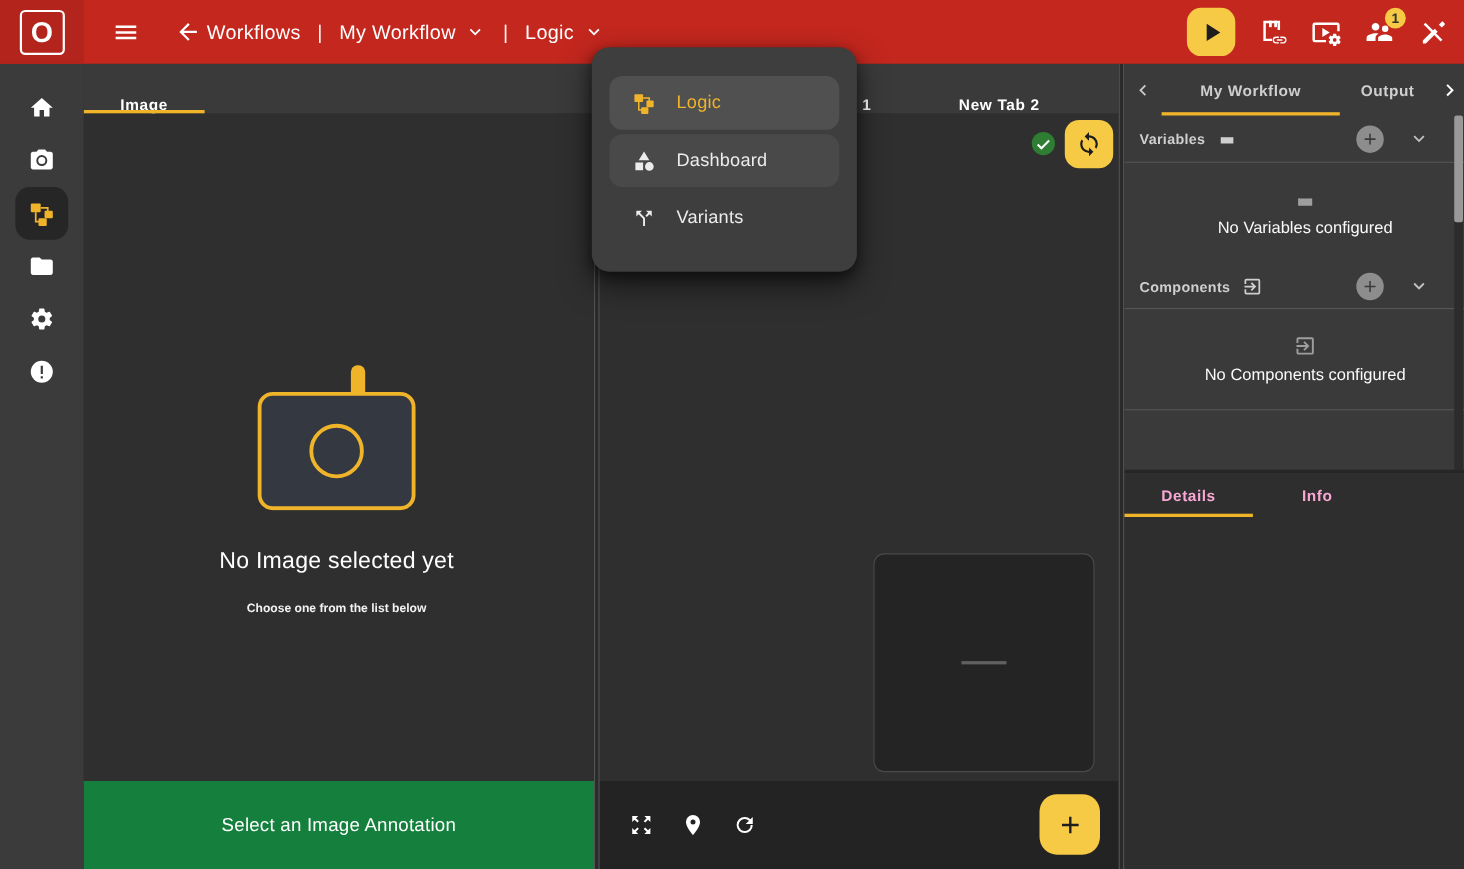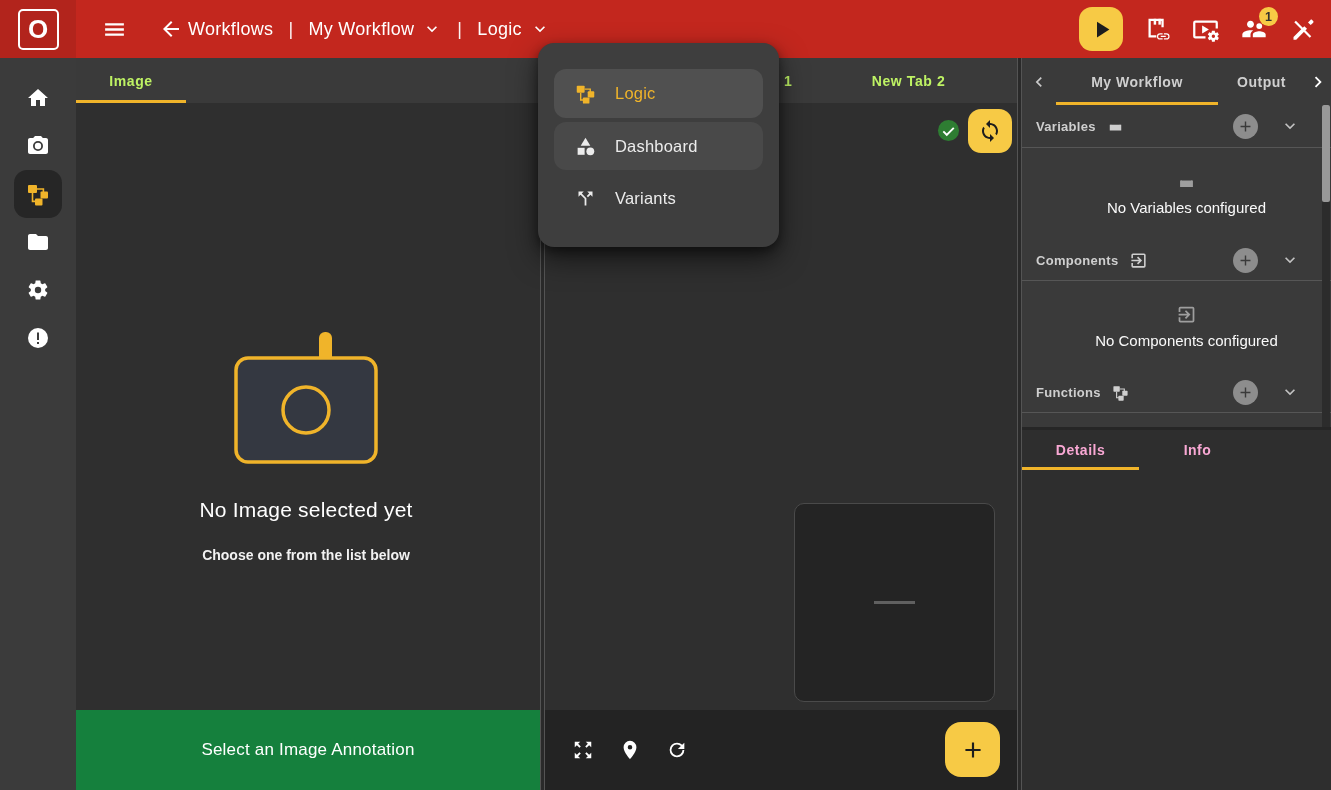--- a/index.html
+++ b/index.html
@@ -36,8 +36,8 @@
 
   
   .tabbar{position:absolute;top:58px;height:45px;background:#3a3a3a;z-index:3;}
-  .tab{position:relative;height:45px;display:flex;align-items:center;justify-content:center;
-       color:#bef264;font-size:14px;font-weight:700;letter-spacing:.6px;cursor:pointer;}
+  .tab{position:relative;height:45px;display:flex;align-items:flex-end;justify-content:center;
+       color:#ffffff;font-size:14px;font-weight:700;letter-spacing:.6px;cursor:pointer;}
   .tab-underline{position:absolute;left:0;right:0;bottom:0;height:3px;background:#f0b42a;}
 
   .img-tabbar{left:76px;width:464px;}

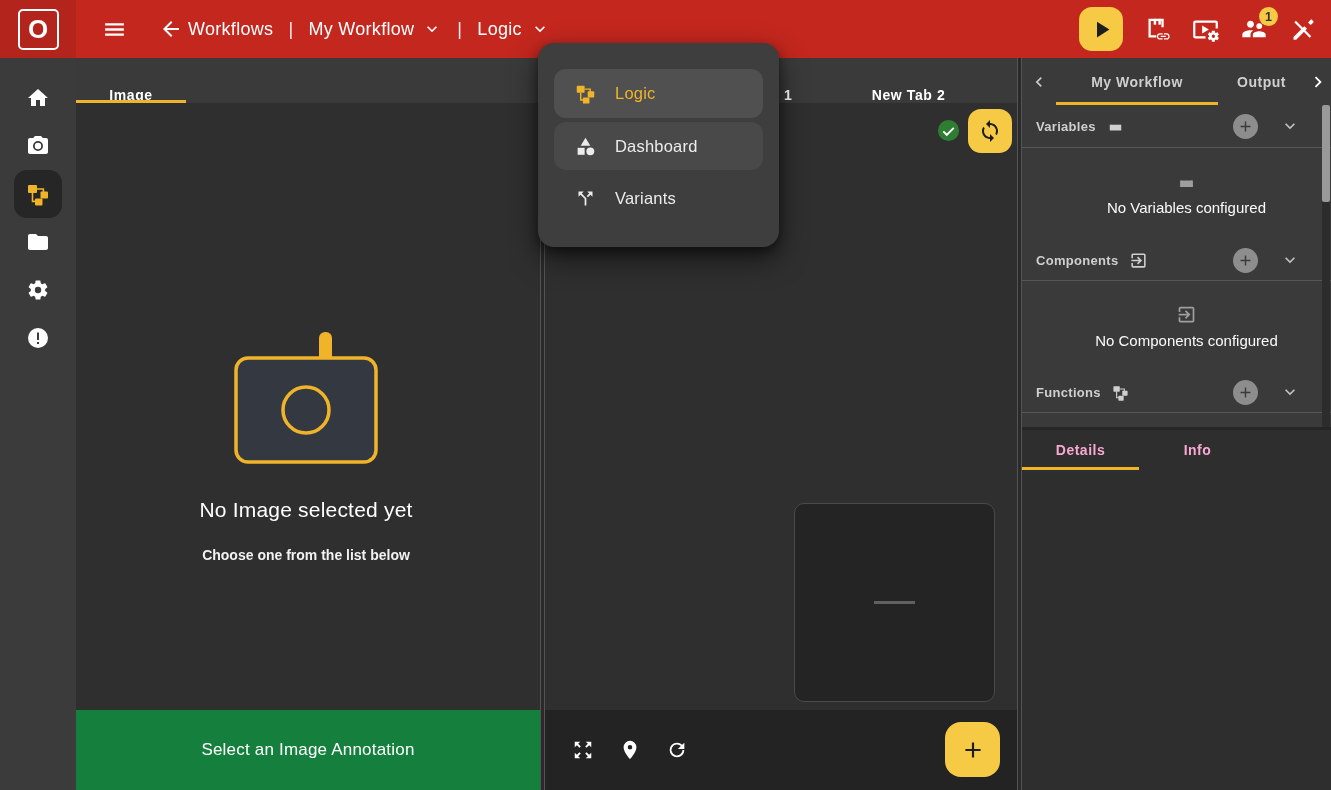--- a/index.html
+++ b/index.html
@@ -363,28 +363,6 @@
         </span>
         <span class="empty-txt">No Components configured</span>
       </div>
-      <div class="sec-row row-fn">
-        <span class="sec-label">Functions</span>
-        <span class="sec-ic">
-          <svg class="ic" width="17" height="17" viewBox="0 0 24 24">
-            <rect x="2" y="3" width="9" height="8" rx="1"></rect>
-              <rect x="14.5" y="9.5" width="7.5" height="7" rx="1"></rect>
-              <rect x="9" y="16.5" width="7.5" height="7" rx="1"></rect>
-            <path d="M11 6.2h7.2v4h-1.6V7.8H11zM5.7 11h1.6v7.6h3v1.6H5.7z"></path>
-          </svg>
-        </span>
-        <span class="spacer"></span>
-        <span class="plus-btn">
-          <svg class="ic" width="17" height="17" viewBox="0 0 24 24">
-              <path d="M19 13h-6v6h-2v-6H5v-2h6V5h2v6h6z"></path>
-            </svg>
-        </span>
-        <span class="sec-chev">
-          <svg class="ic" width="20" height="20" viewBox="0 0 24 24">
-              <path d="M7.41 8.59 12 13.17l4.59-4.58L18 10l-6 6-6-6z"></path>
-            </svg>
-        </span>
-      </div>
       <div class="sec-div"></div>
       <div class="rs-filler"></div>
     </div>

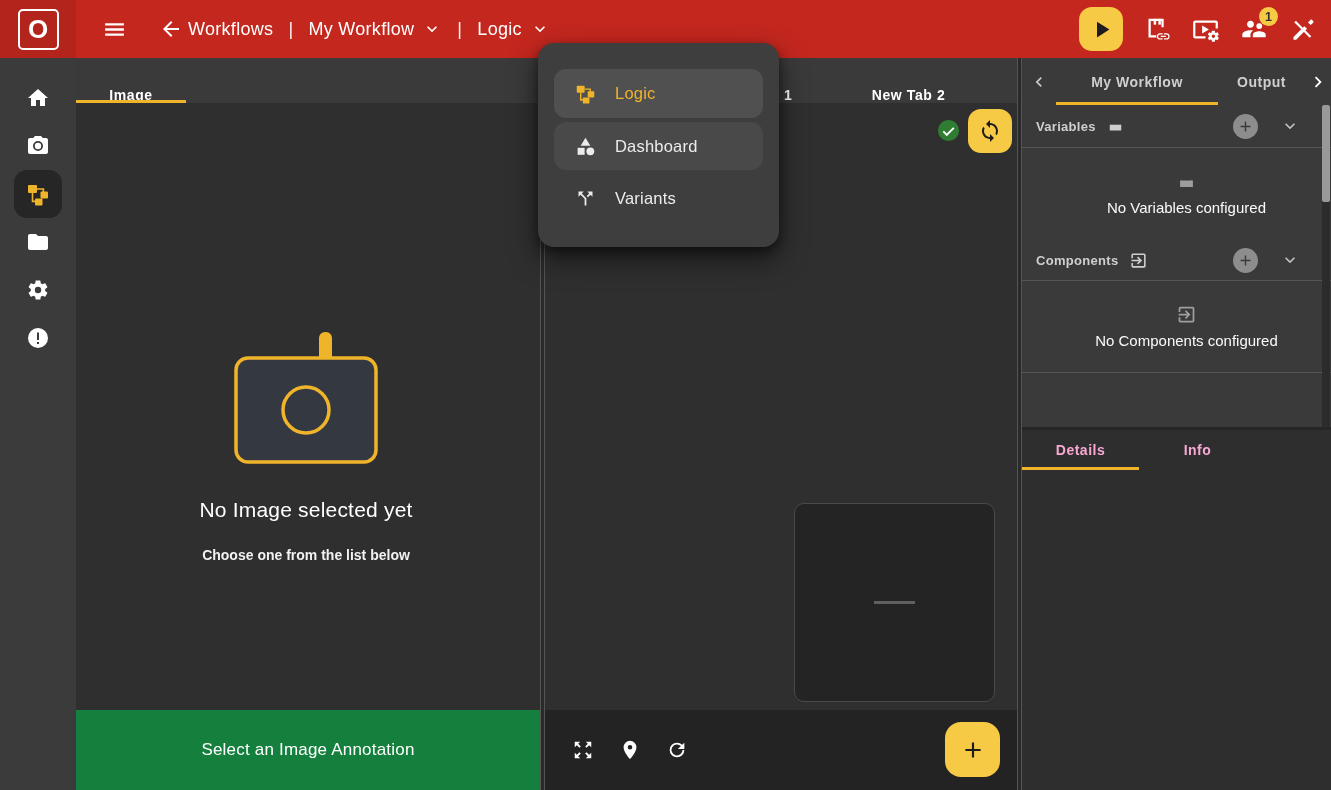--- a/index.html
+++ b/index.html
@@ -50,7 +50,7 @@
   .img-content{position:absolute;left:76px;top:103px;width:464px;height:607px;}
   .empty-img{position:absolute;left:0;right:4px;top:228px;display:flex;flex-direction:column;align-items:center;}
   .empty-title{margin-top:34px;font-size:21px;font-weight:500;letter-spacing:.2px;color:#fff;}
-  .empty-sub{margin-top:25px;font-size:14px;font-weight:700;color:#f2f2f2;}
+  .empty-sub{margin-top:25px;font-size:11px;font-weight:700;color:#f2f2f2;}
   .img-footer{position:absolute;left:76px;top:710px;width:464px;height:80px;background:#15803d;display:flex;align-items:center;justify-content:center;
               font-size:17px;font-weight:500;letter-spacing:.2px;}
 

